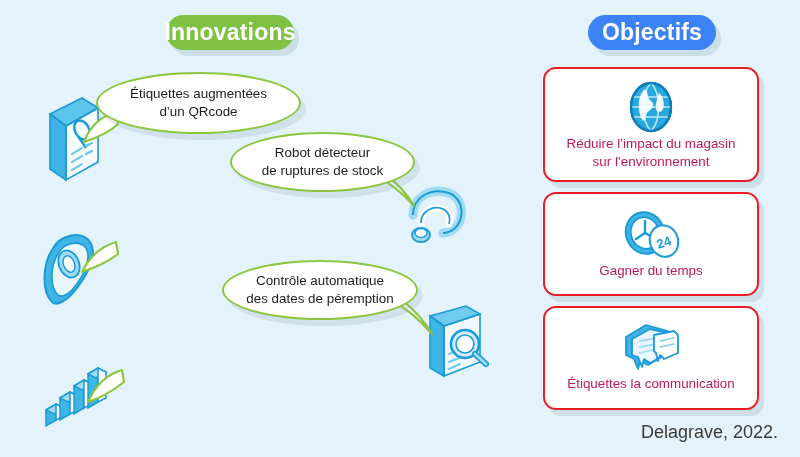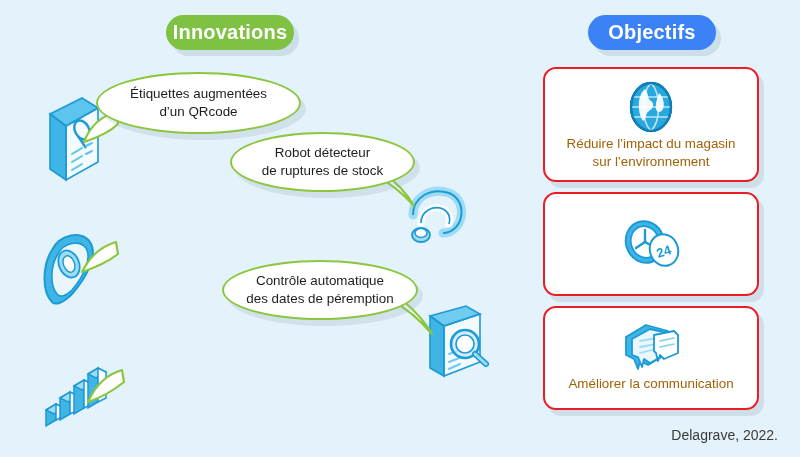--- a/index.html
+++ b/index.html
@@ -27,7 +27,7 @@
     border-radius: 22px;
     color: #ffffff;
     font-weight: bold;
-    font-size: 20px;
+    font-size: 23px;
     letter-spacing: 0.2px;
     display: flex;
     align-items: center;

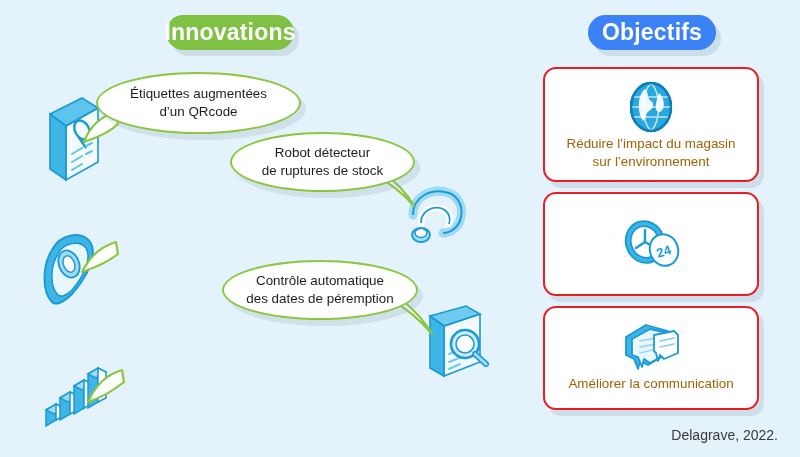--- a/index.html
+++ b/index.html
@@ -90,7 +90,7 @@
     text-align: center;
     font-size: 13.4px;
     line-height: 1.3;
-    color: #a16207;
+    color: #be185d;
     white-space: pre-line;
     padding: 0 8px;
   }

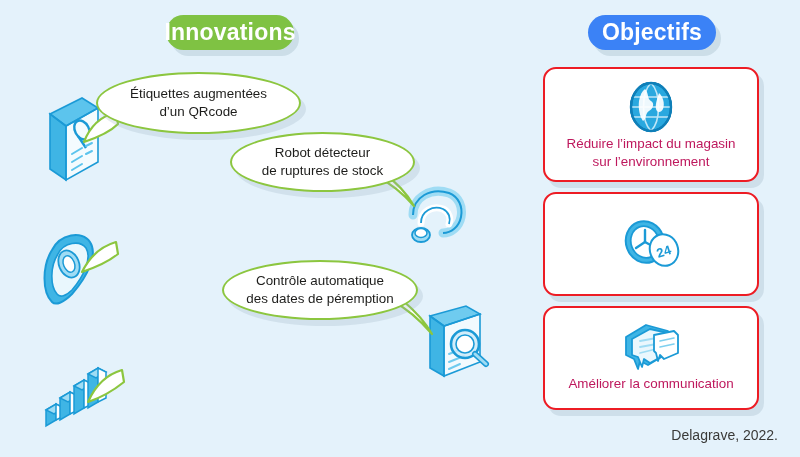--- a/index.html
+++ b/index.html
@@ -266,6 +266,7 @@
         <text x="44" y="39" font-family="Liberation Sans, sans-serif" font-size="13" font-weight="bold" fill="#1b9ad6" text-anchor="middle" transform="rotate(-18 44 35)">24</text>
       </svg>
     </div>
+    <div class="card-label">Gagner du temps</div>
   </div>
 
   <div class="card" id="card-2">

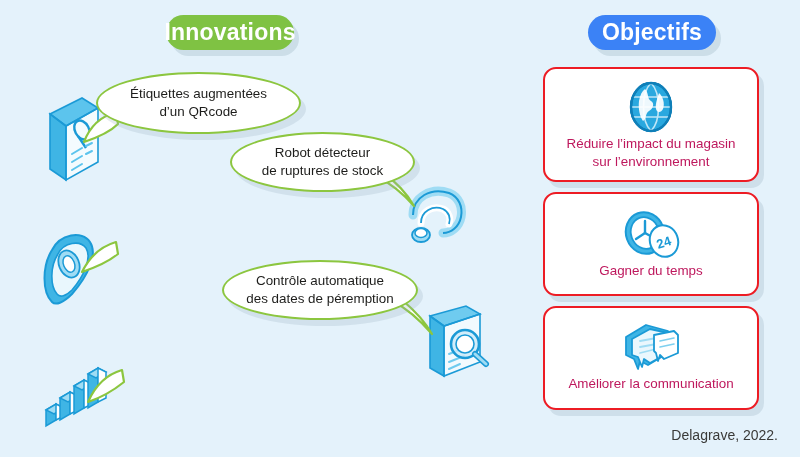--- a/index.html
+++ b/index.html
@@ -286,7 +286,7 @@
         </g>
       </svg>
     </div>
-    <div class="card-label">Améliorer la communication</div>
+    <div class="card-label">Étiquettes la communication</div>
   </div>
 
   <div id="credit">Delagrave, 2022.</div>

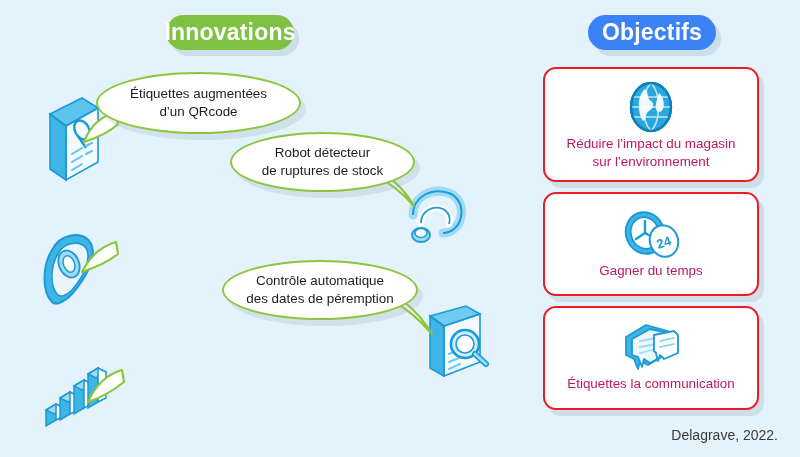--- a/index.html
+++ b/index.html
@@ -109,7 +109,7 @@
     position: absolute;
     right: 22px;
     bottom: 14px;
-    font-size: 14px;
+    font-size: 18px;
     color: #3a3a38;
   }
 </style>

